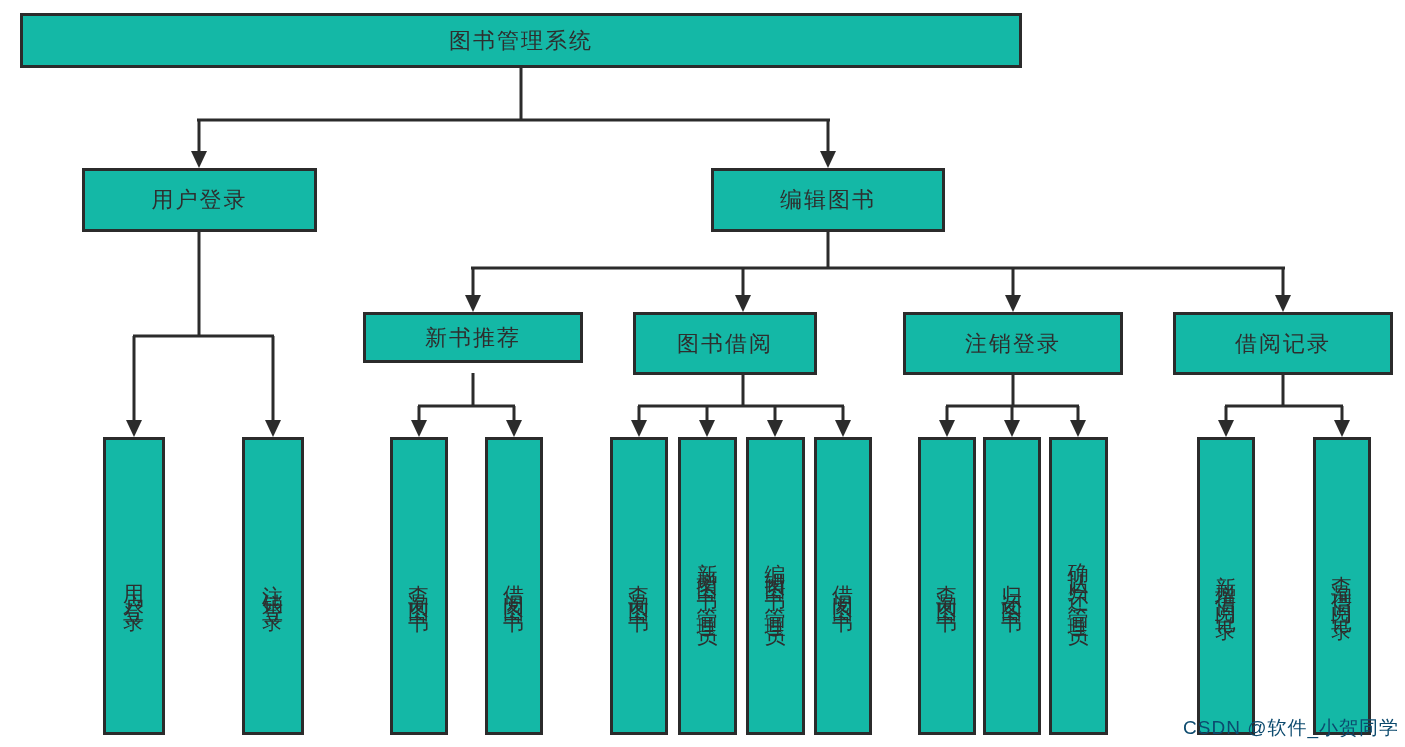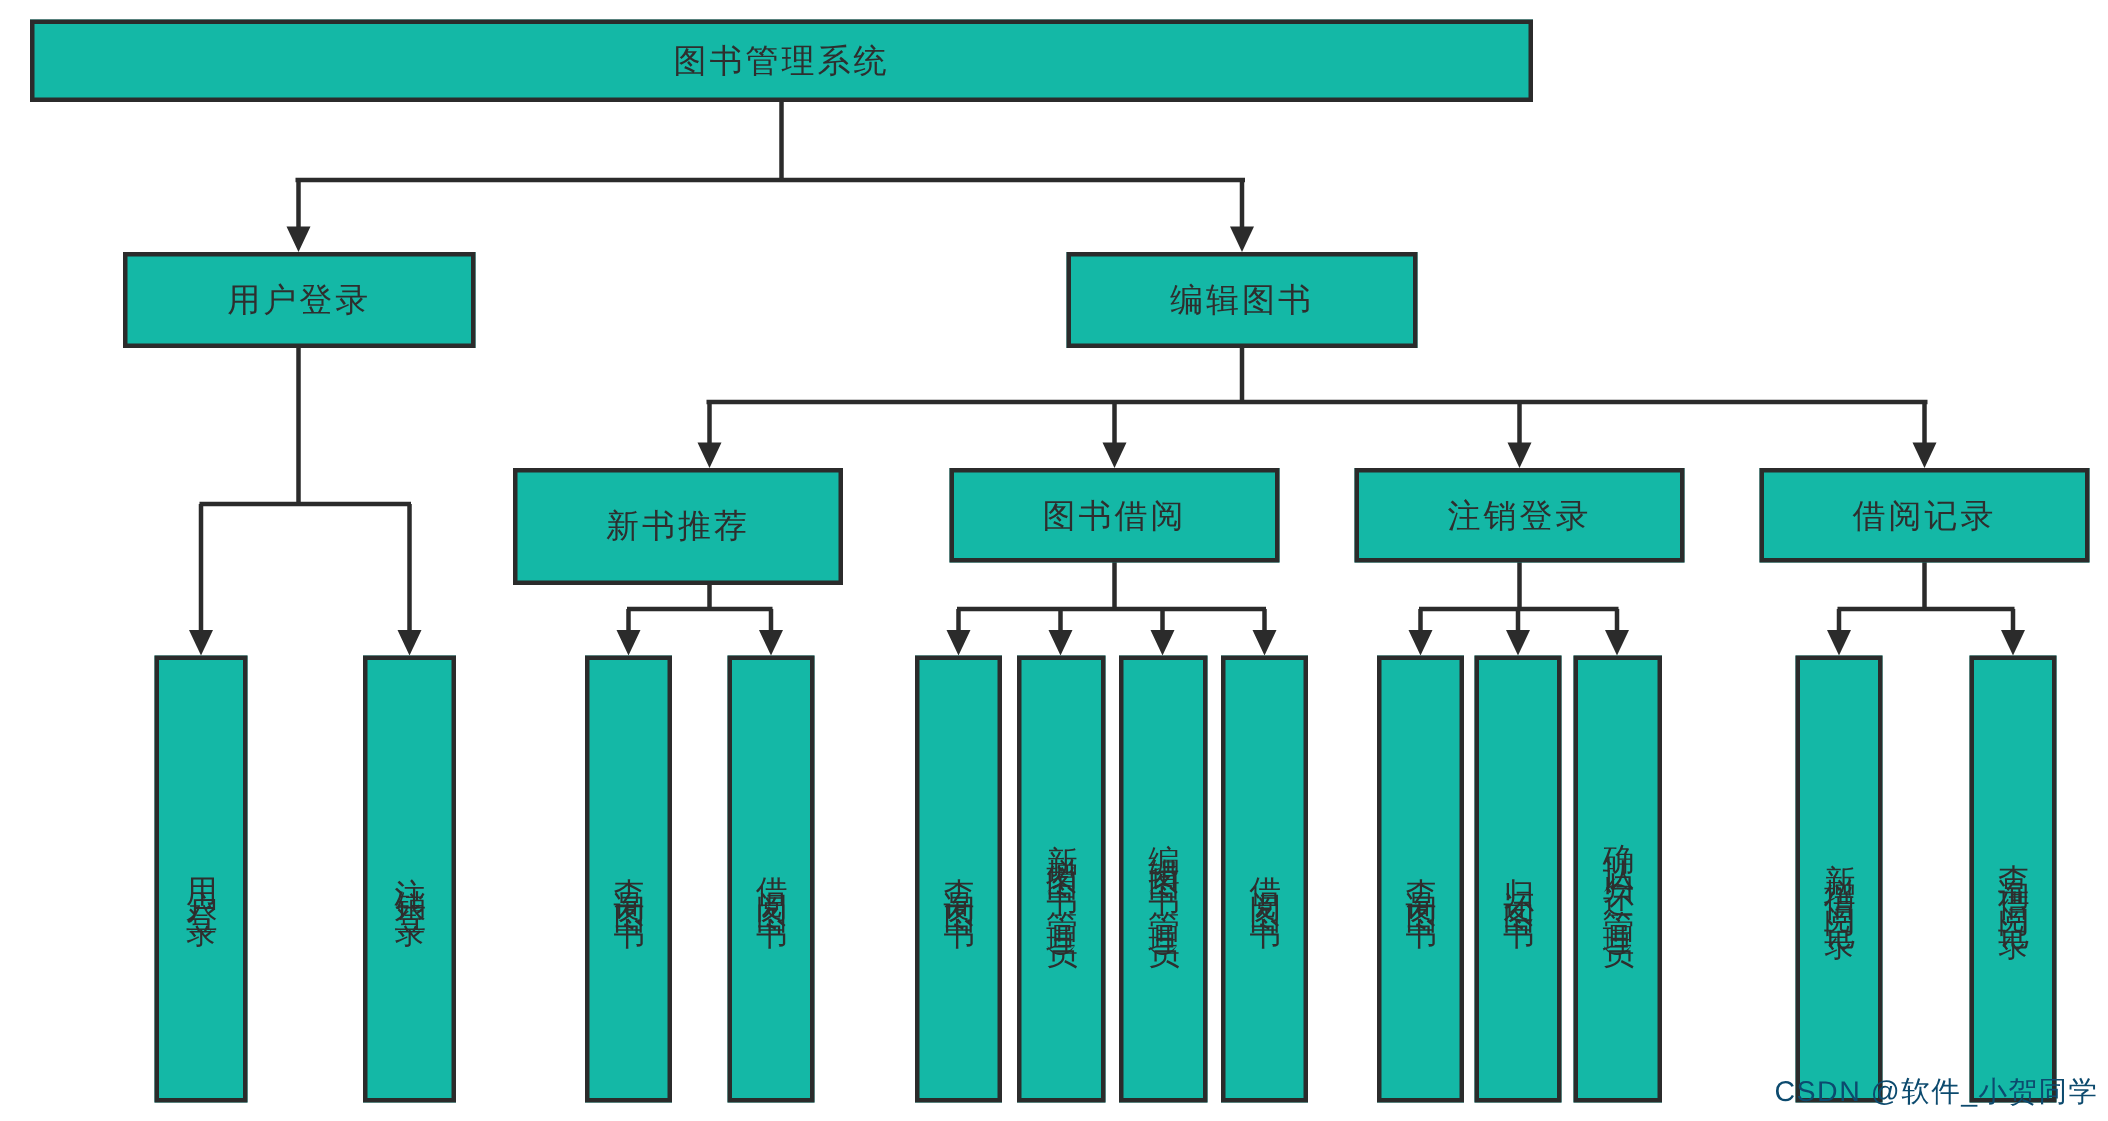--- a/index.html
+++ b/index.html
@@ -147,7 +147,7 @@
     <span class="hlabel">编辑图书</span>
   </div>
 
-  <div class="node" style="left:342px; top:312px; width:220px; height:78px;">
+  <div class="node" style="left:363px; top:312px; width:220px; height:51px;">
     <span class="hlabel">新书推荐</span>
   </div>
   <div class="node" style="left:633px; top:312px; width:220px; height:63px;">

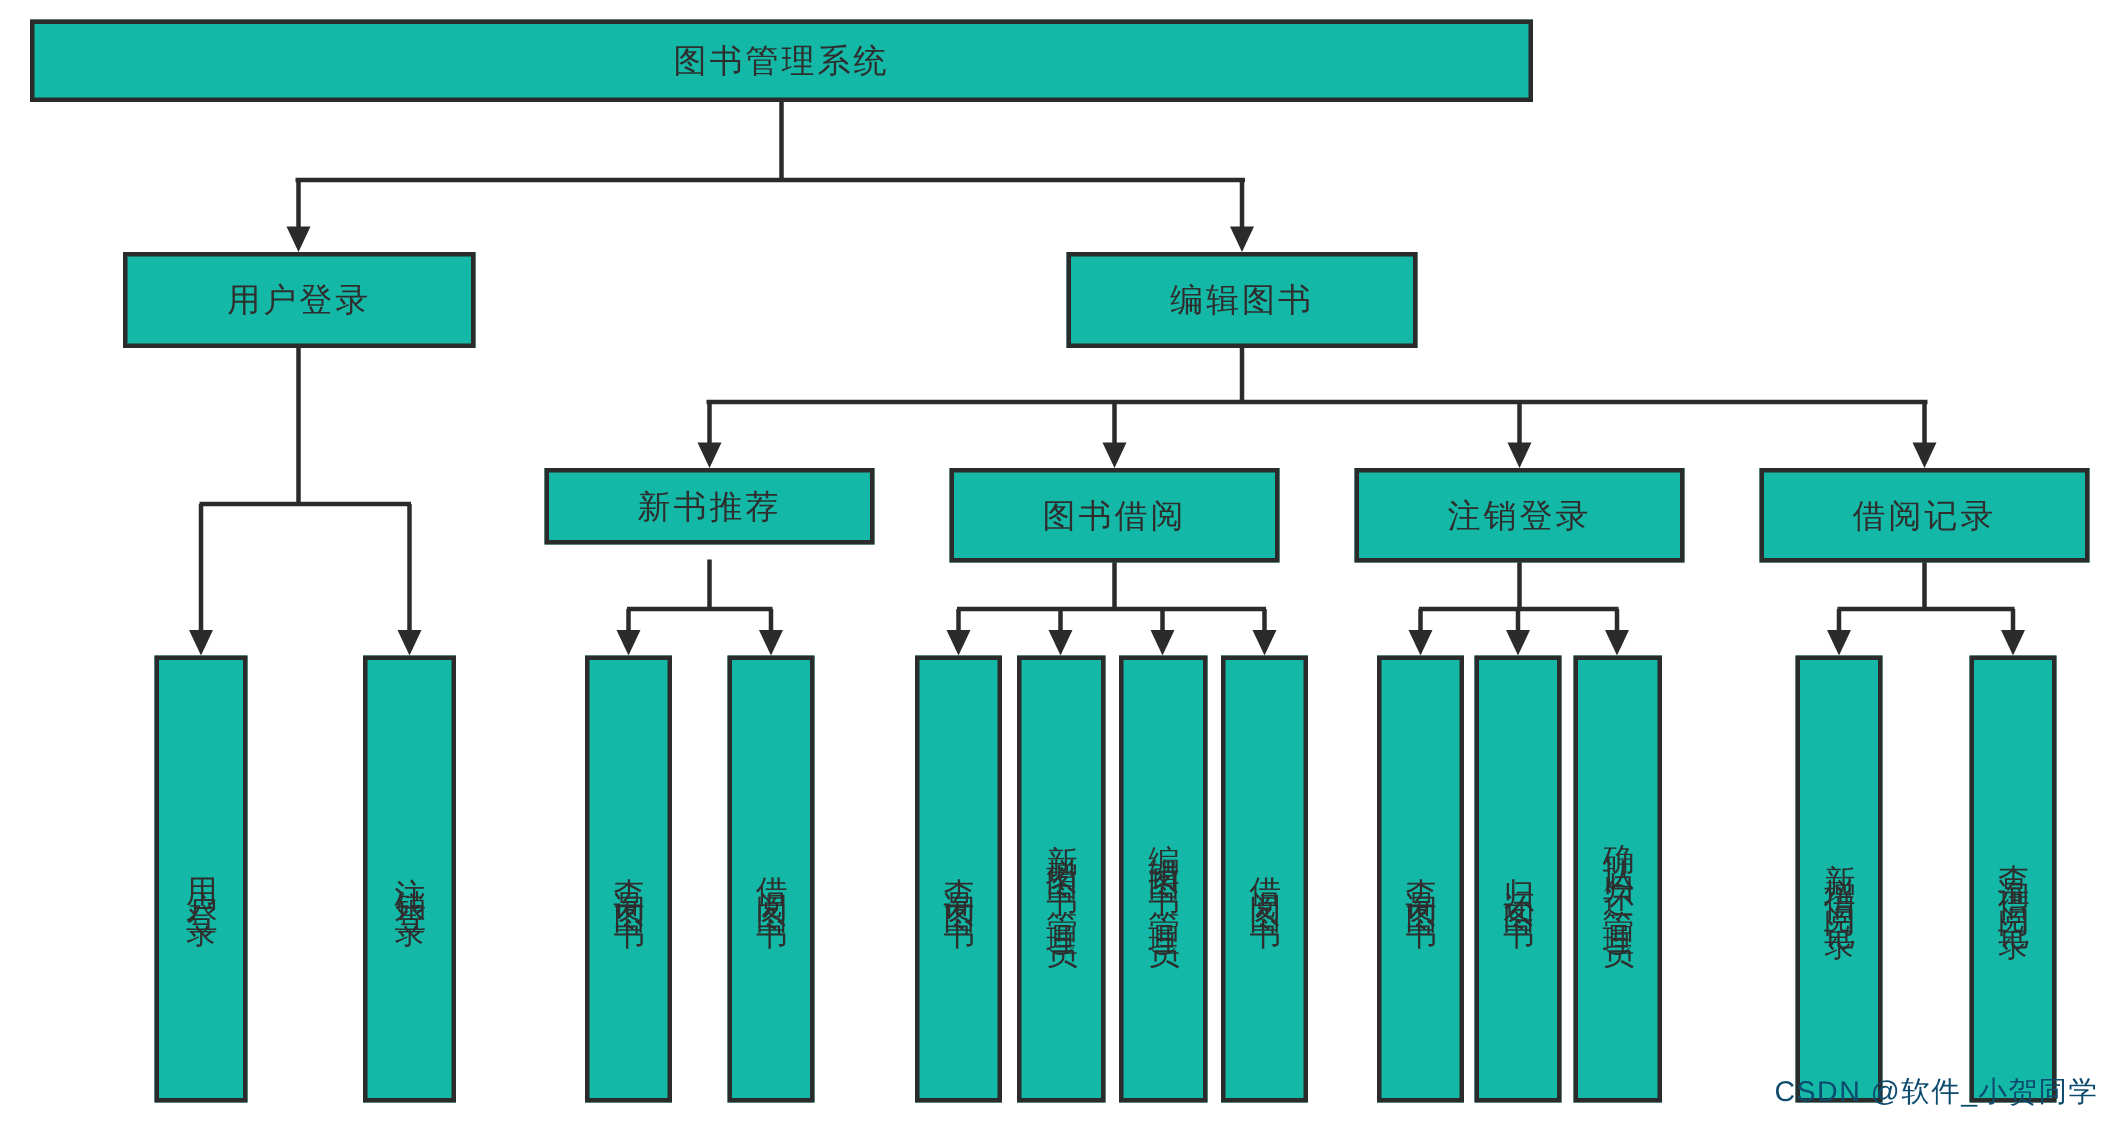--- a/index.html
+++ b/index.html
@@ -150,7 +150,7 @@
   <div class="node" style="left:363px; top:312px; width:220px; height:51px;">
     <span class="hlabel">新书推荐</span>
   </div>
-  <div class="node" style="left:633px; top:312px; width:220px; height:63px;">
+  <div class="node" style="left:633px; top:312px; width:184px; height:63px;">
     <span class="hlabel">图书借阅</span>
   </div>
   <div class="node" style="left:903px; top:312px; width:220px; height:63px;">

